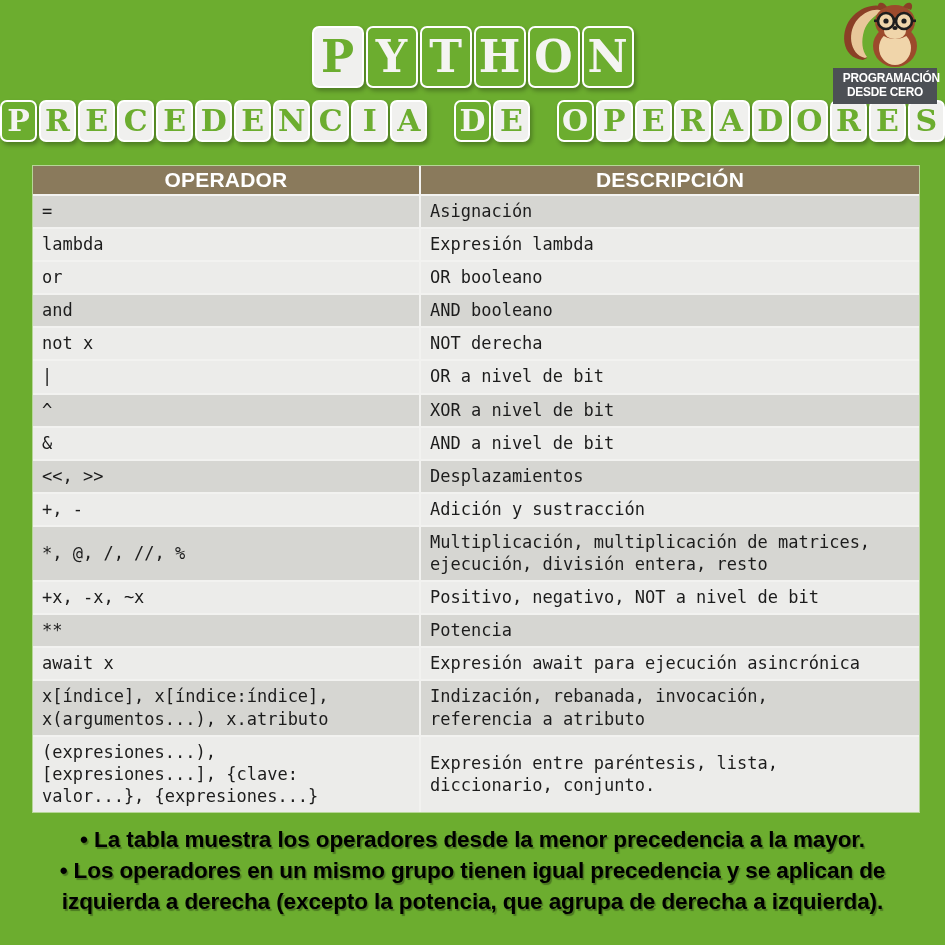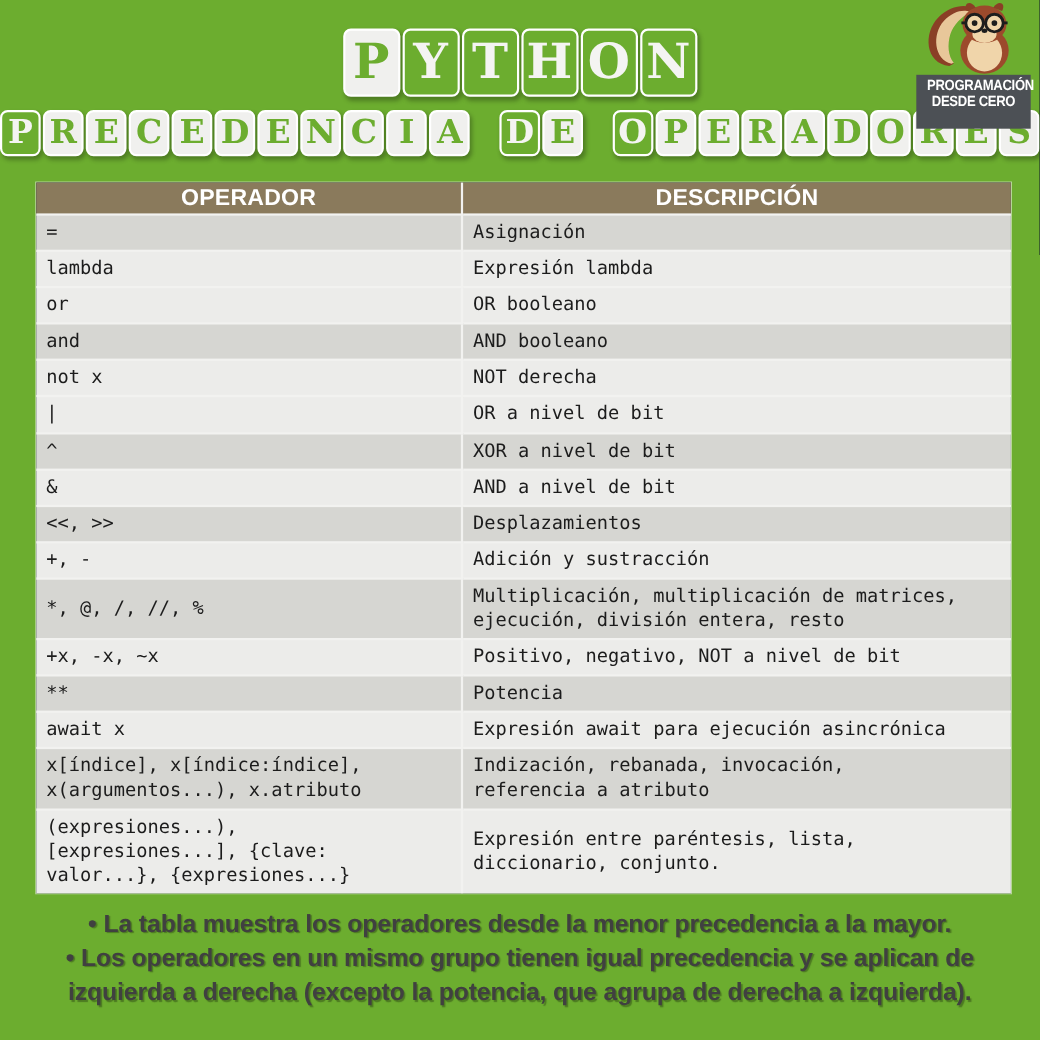--- a/index.html
+++ b/index.html
@@ -22,7 +22,7 @@
   .logo-mascot { width: 104px; height: 68px; display: block; }
   .logo-plate {
     background: #4c5055;
-    padding: 3px 4px 18px 4px;
+    padding: 3px 4px 5px 4px;
     line-height: 1.02;
   }
   .logo-line1 {

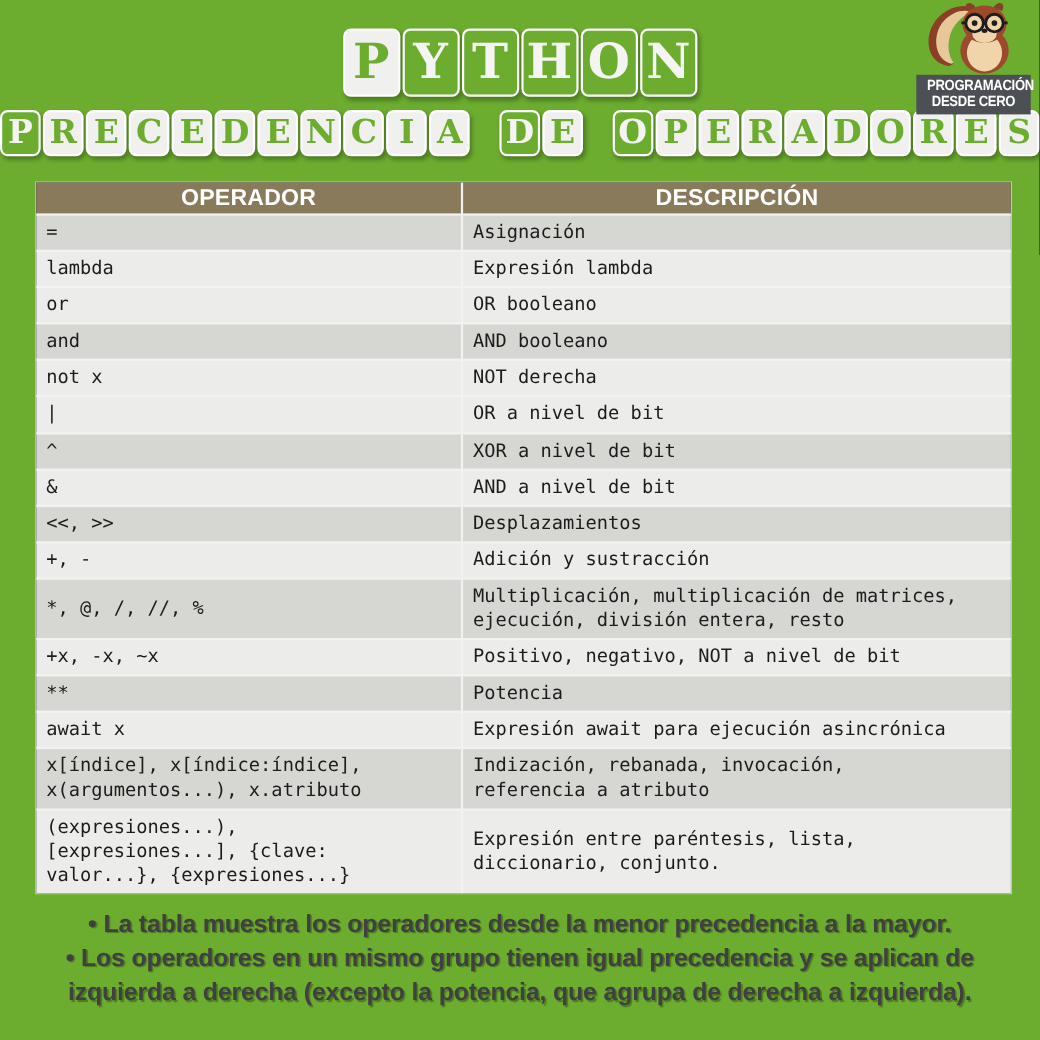--- a/index.html
+++ b/index.html
@@ -95,7 +95,7 @@
     left: 33px;
     top: 166px;
     width: 886px;
-    background: #0f172a;
+    background: #f97316;
     box-shadow: 0 0 0 1px rgba(255,255,255,0.5);
   }
   table.prec {

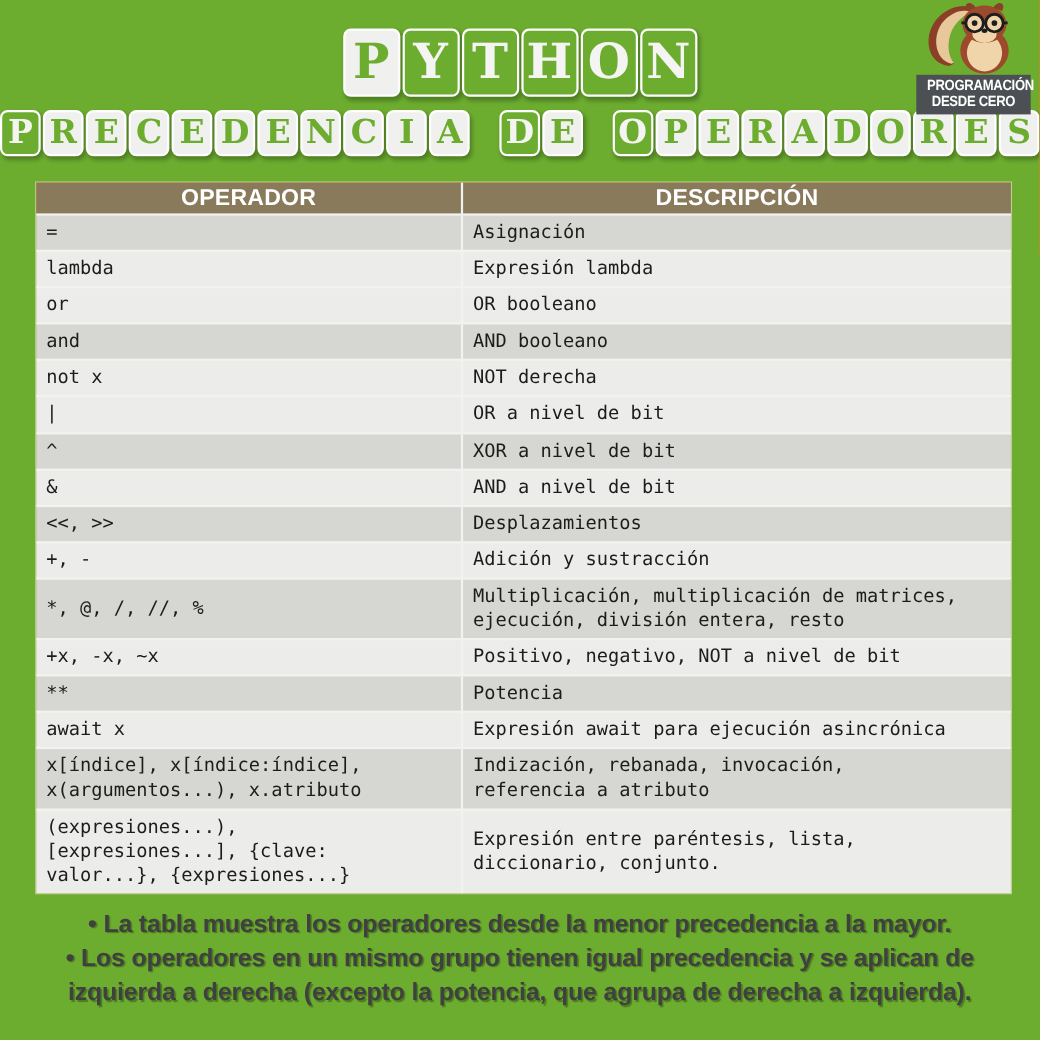--- a/index.html
+++ b/index.html
@@ -143,7 +143,7 @@
     left: 0; top: 824px;
     width: 945px;
     padding: 0 22px;
-    color: #404040;
+    color: #000000;
     font-family: "Liberation Sans Narrow", "Liberation Sans", sans-serif;
     font-weight: bold;
     font-size: 22.5px;

